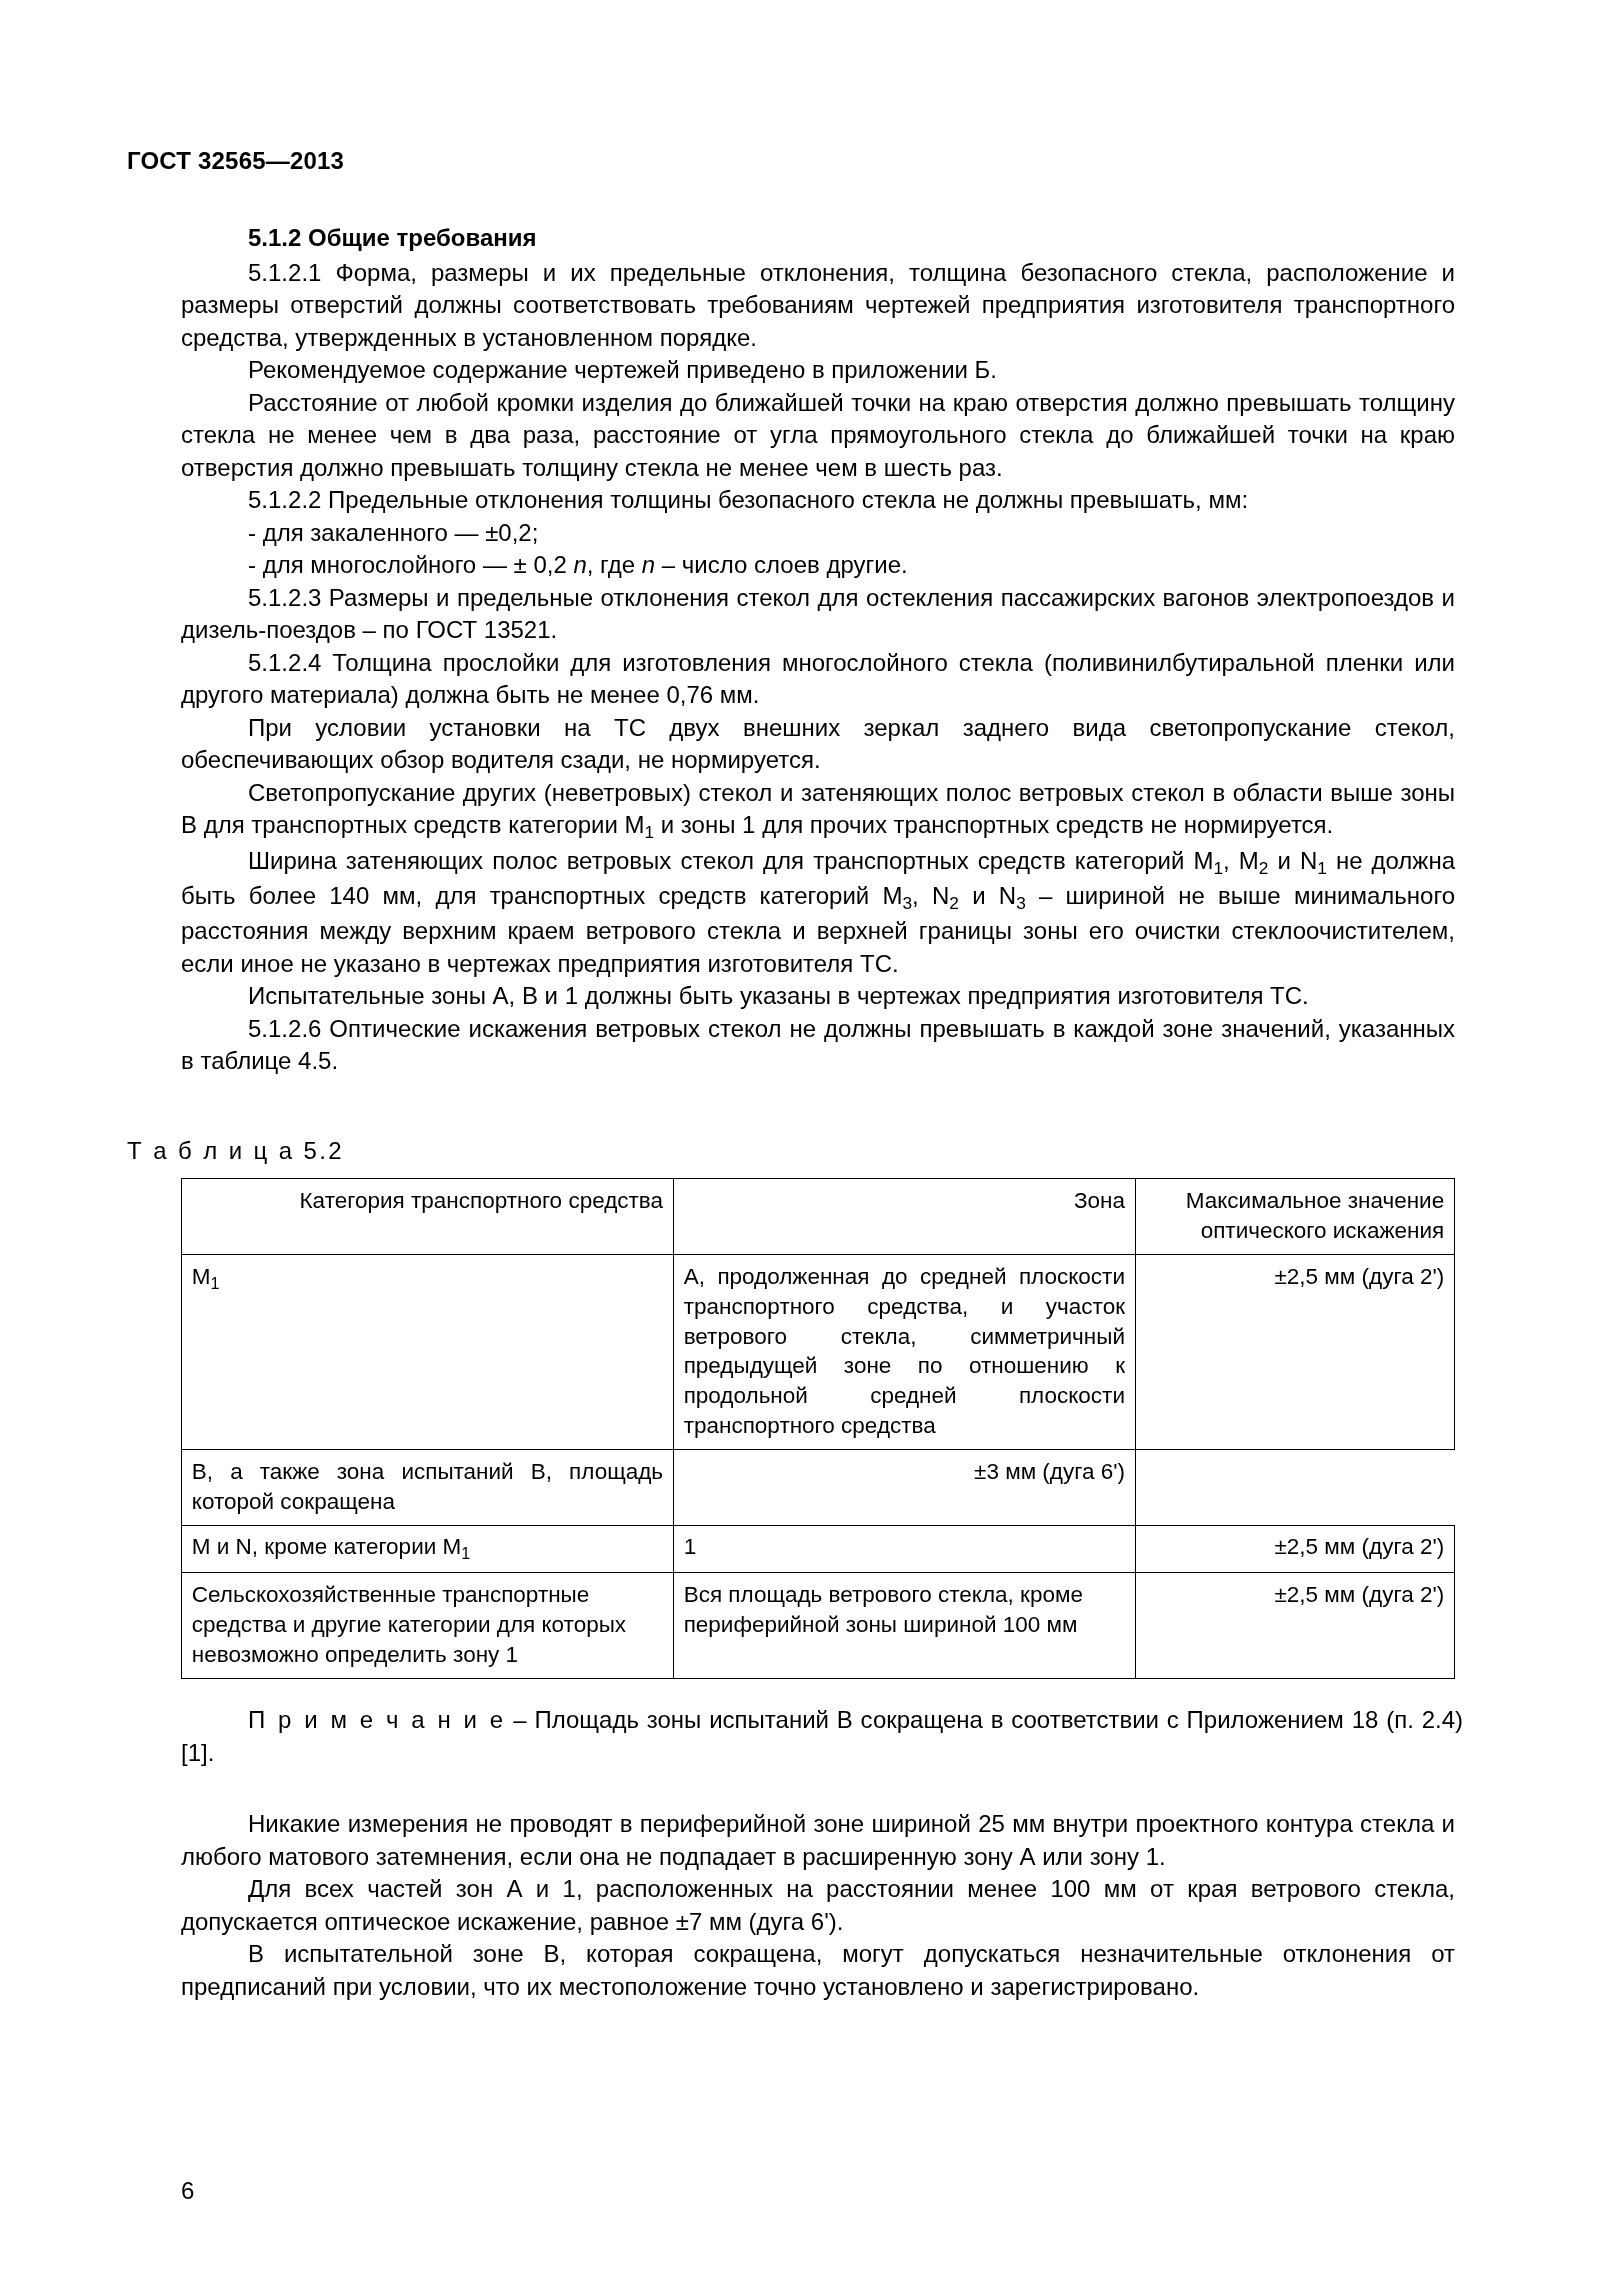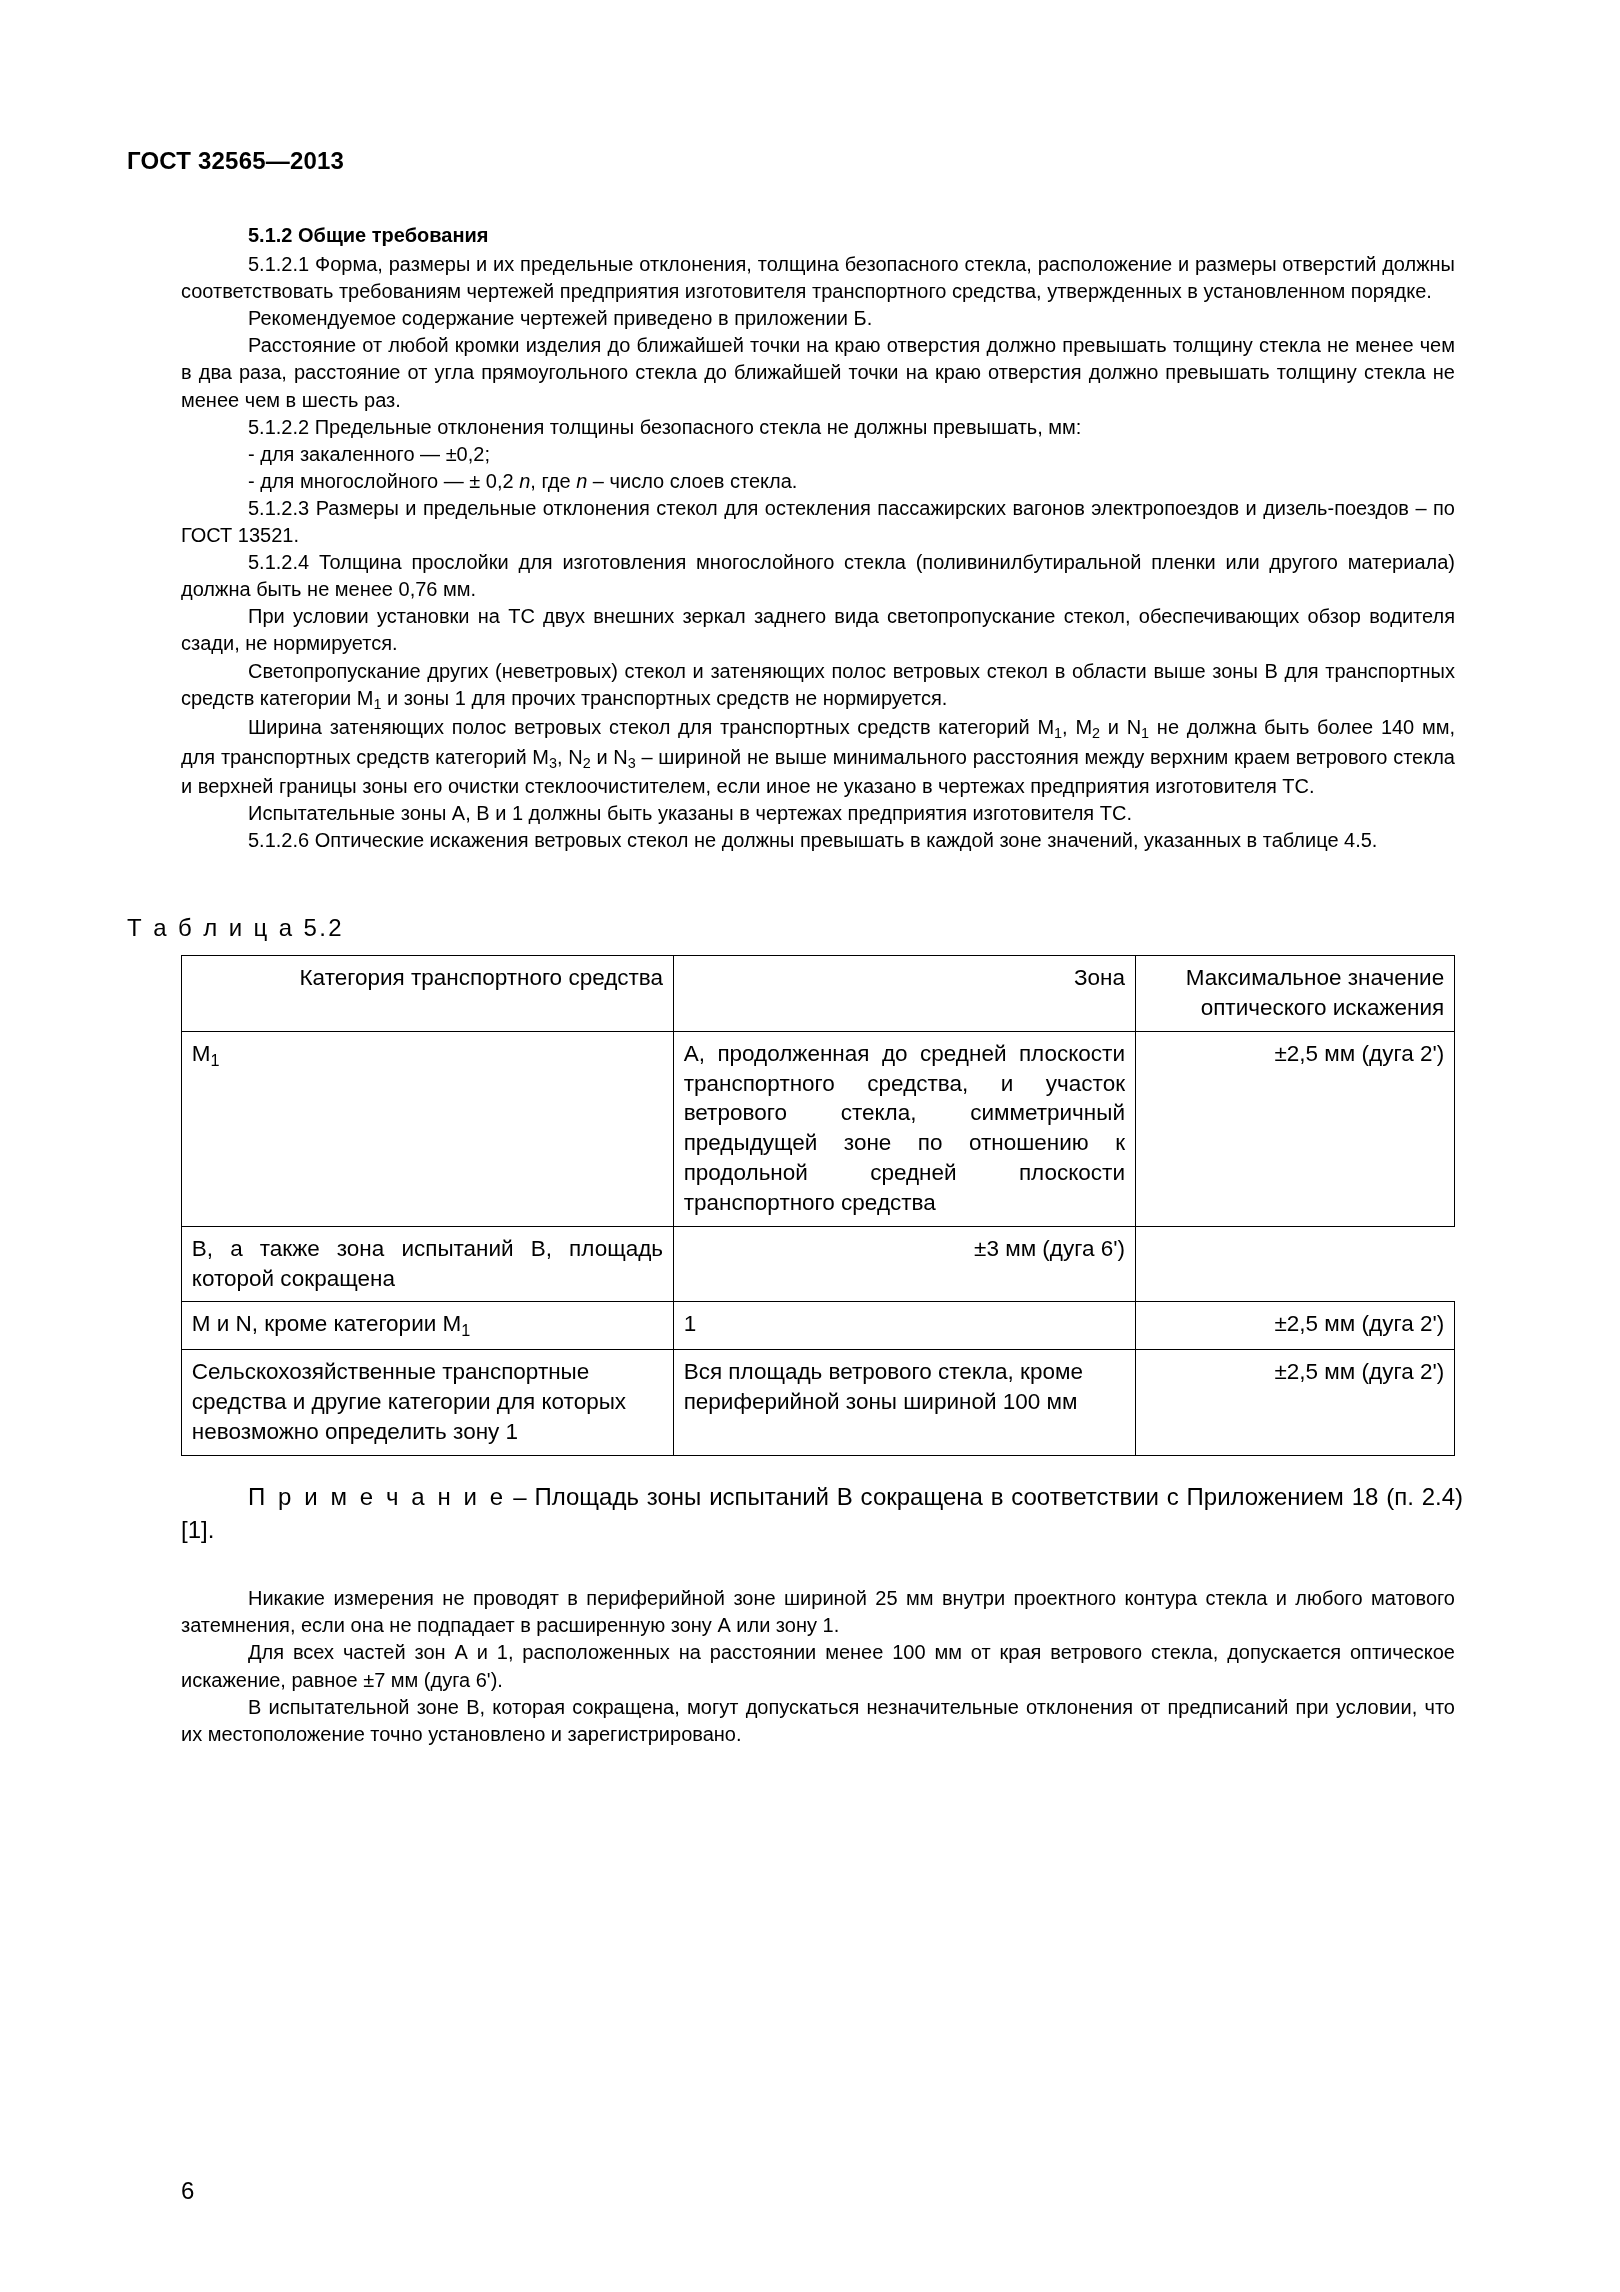--- a/index.html
+++ b/index.html
@@ -28,7 +28,7 @@
   }
   .body-col {
     width: 1274px;
-    font-size: 20px;
+    font-size: 24px;
     line-height: 1.355;
     text-align: justify;
   }

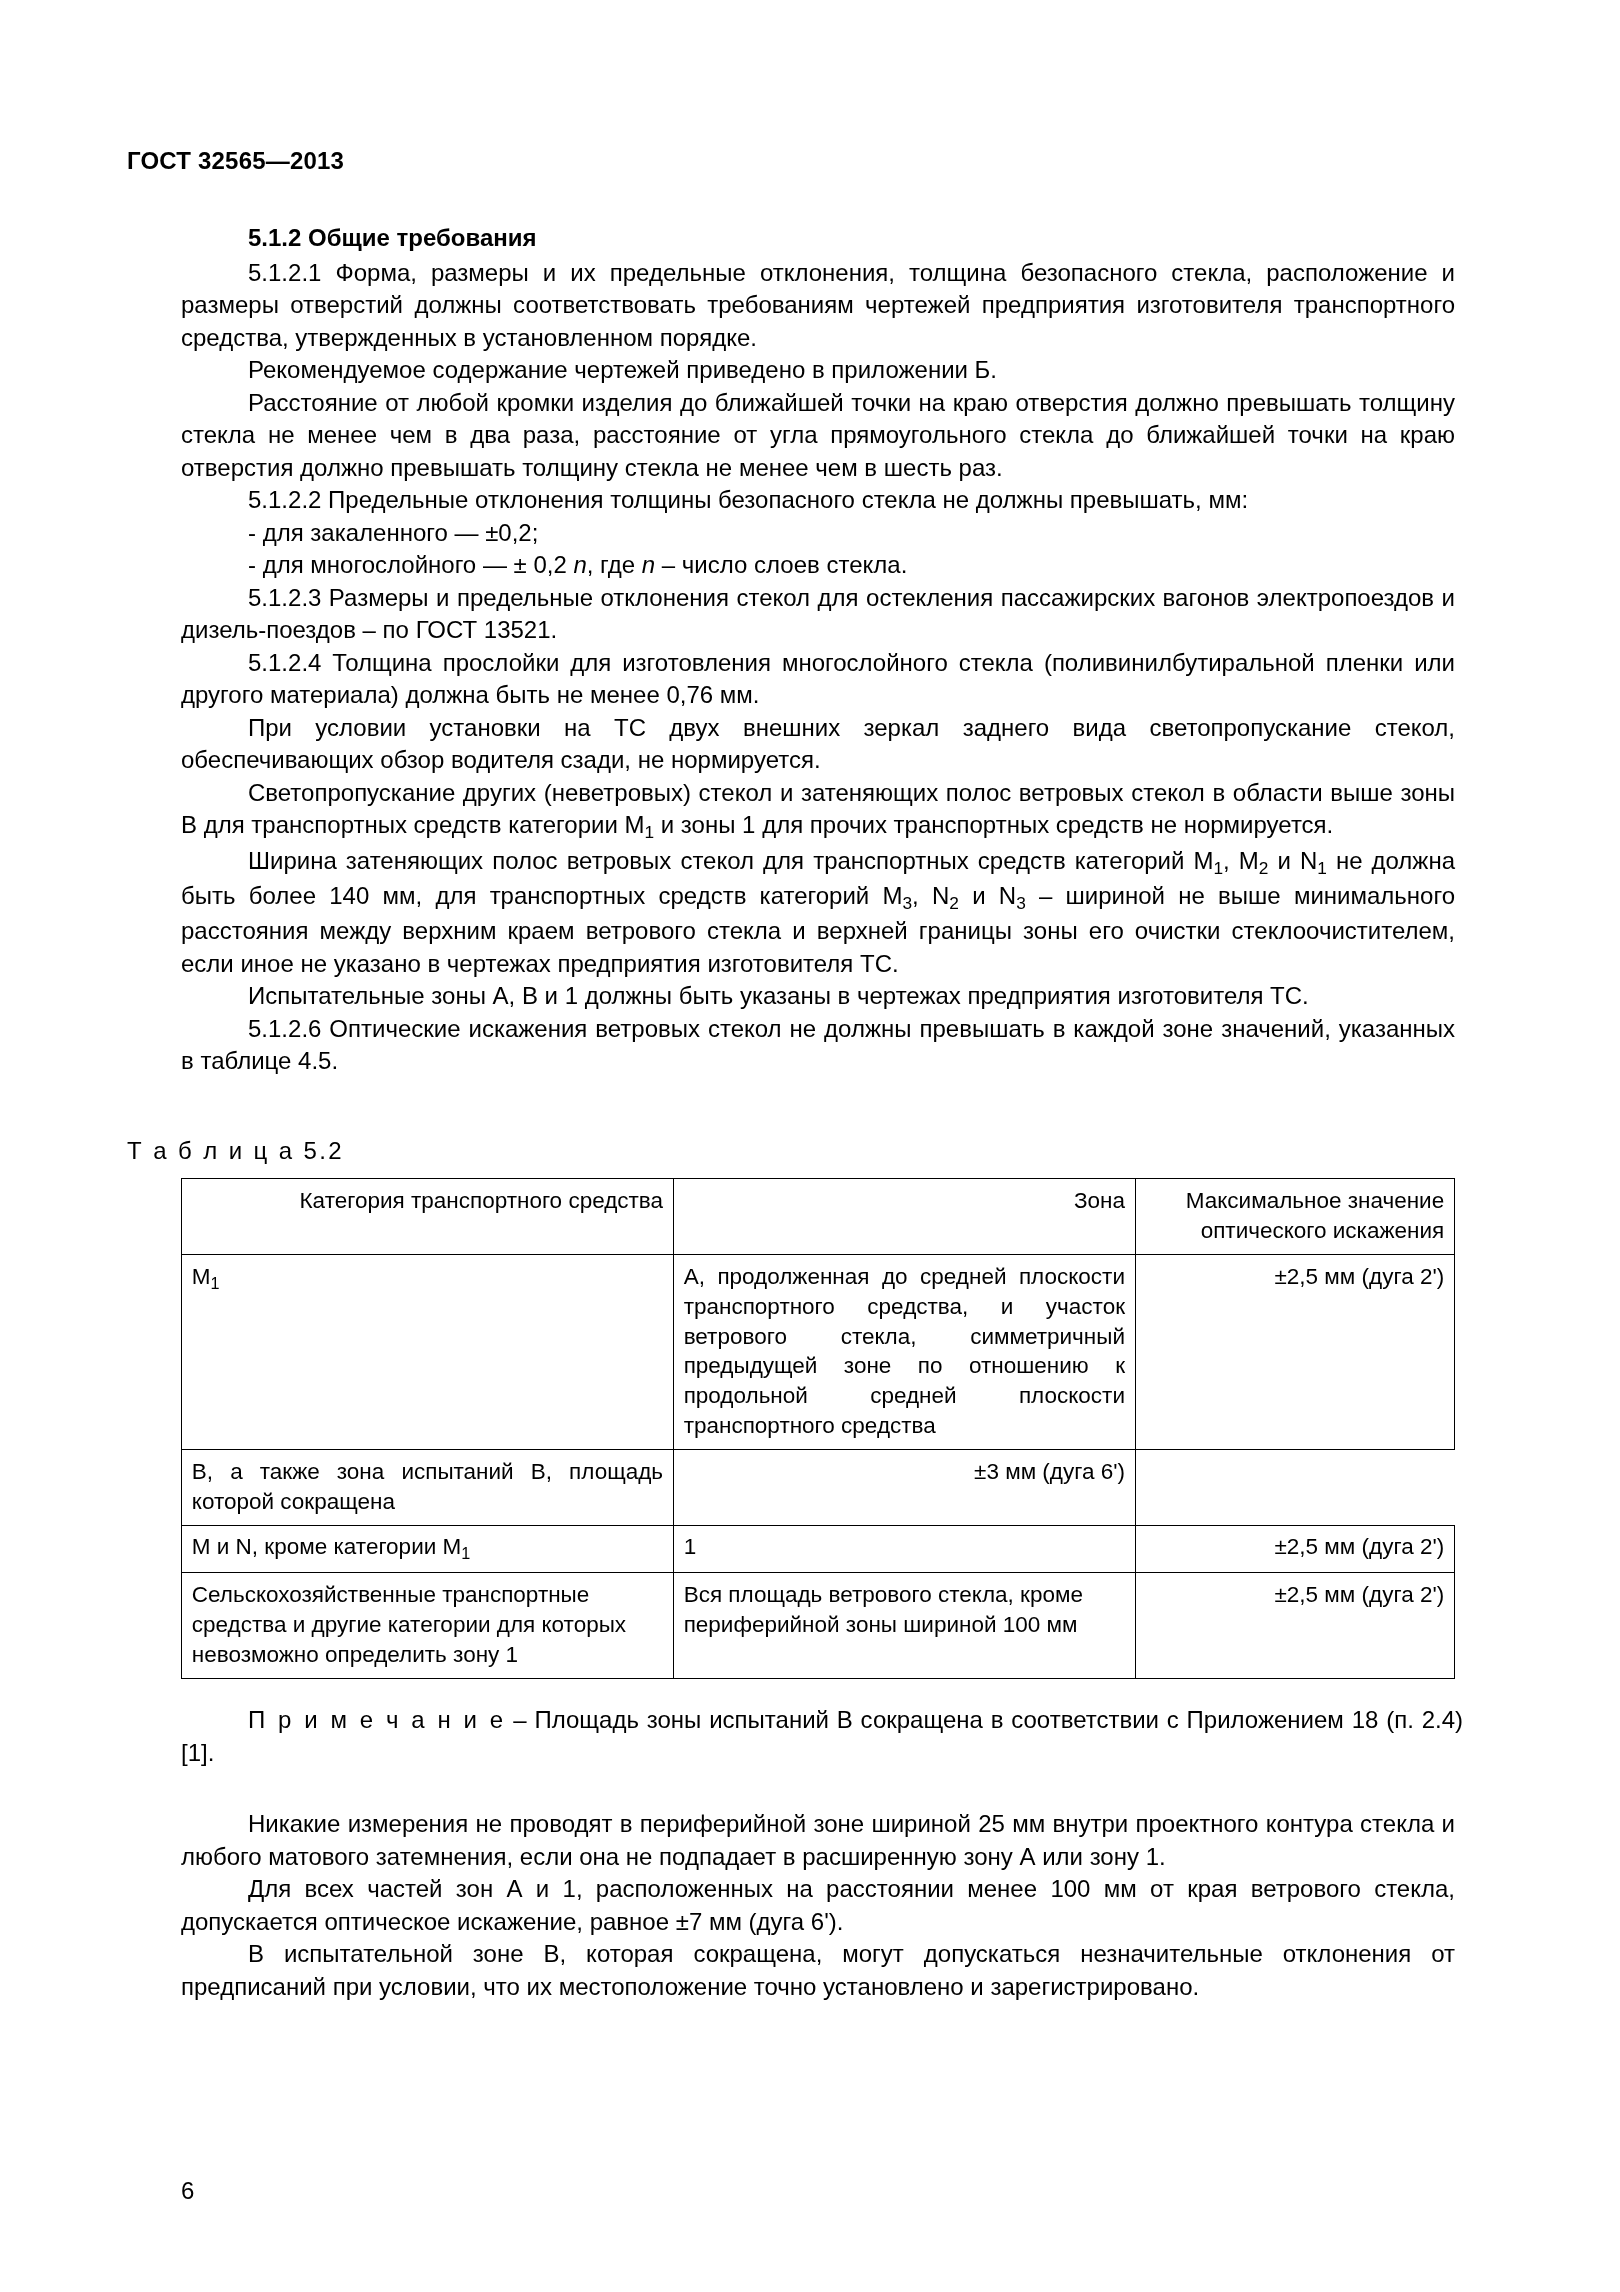--- a/index.html
+++ b/index.html
@@ -116,7 +116,7 @@
     <p>5.1.2.2 Предельные отклонения толщины безопасного стекла не должны превышать, мм:</p>
     <p class="noind" style="text-indent:67px">- для закаленного — ±0,2;</p>
     <p>
-      <span>- для многослойного — ± 0,2 </span><i>n</i><span>, где </span><i>n</i><span> – число слоев стекла.</span>
+      <span>- для многослойного — ± 0,2 </span><i>n</i><span>, где </span><i>n</i><span> – число слоев другие.</span>
     </p>
     <p>5.1.2.3 Размеры и предельные отклонения стекол для остекления пассажирских вагонов электропоездов и дизель-поездов – по ГОСТ 13521.</p>
     <p>5.1.2.4 Толщина прослойки для изготовления многослойного стекла (поливинилбутиральной пленки или другого материала) должна быть не менее 0,76 мм.</p>

